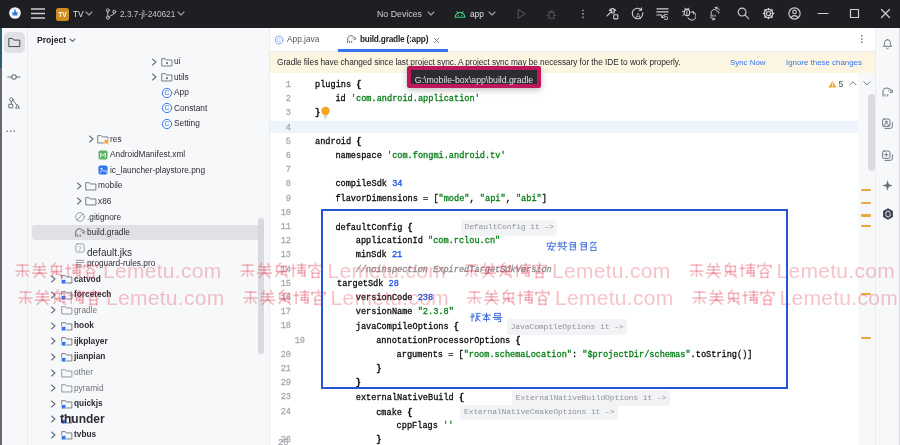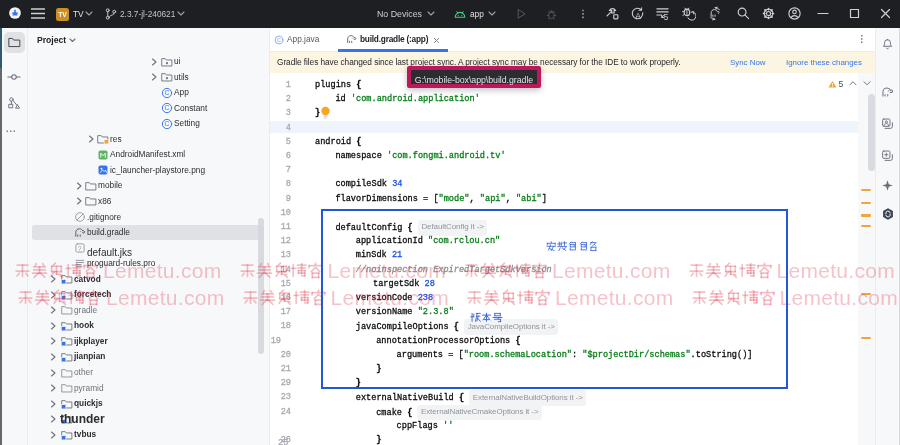--- a/index.html
+++ b/index.html
@@ -4,7 +4,7 @@
 html,body{width:900px;height:445px;overflow:hidden;background:#f7f8fa;font-family:"Liberation Sans",sans-serif;-webkit-font-smoothing:antialiased;}
 .mono{font-family:"Liberation Mono",monospace;font-size:8.6px;line-height:14.2px;white-space:pre;color:#0b0b0b;-webkit-text-stroke:0.28px currentColor;}
 .s{color:#067d17;}.n{color:#1750eb;}.c{color:#8c8c8c;font-style:italic;}.k{color:#0b0b0b;font-weight:bold;}
-.inlay{display:inline-block;background:#f2f3f5;color:#90949c;border-radius:3px;-webkit-text-stroke:0 transparent;font-family:Liberation Sans, sans-serif;font-size:8px;padding:0.5px 3.5px 1px;vertical-align:0.5px;letter-spacing:-0.1px;}
+.inlay{display:inline-block;background:#f2f3f5;color:#90949c;border-radius:3px;-webkit-text-stroke:0 transparent;font-family:Liberation Mono, monospace;font-size:8px;padding:0.5px 3.5px 1px;vertical-align:0.5px;letter-spacing:-0.1px;margin-left:43px;}
 </style></head><body>
 <div style="position:absolute;left:0px;top:0px;width:900px;height:28px;background:#1e1f22;"></div>
 <svg style="position:absolute;left:8.5px;top:7px;" width="12" height="12" viewBox="0 0 16 16" fill="none" stroke-linecap="round" stroke-linejoin="round">

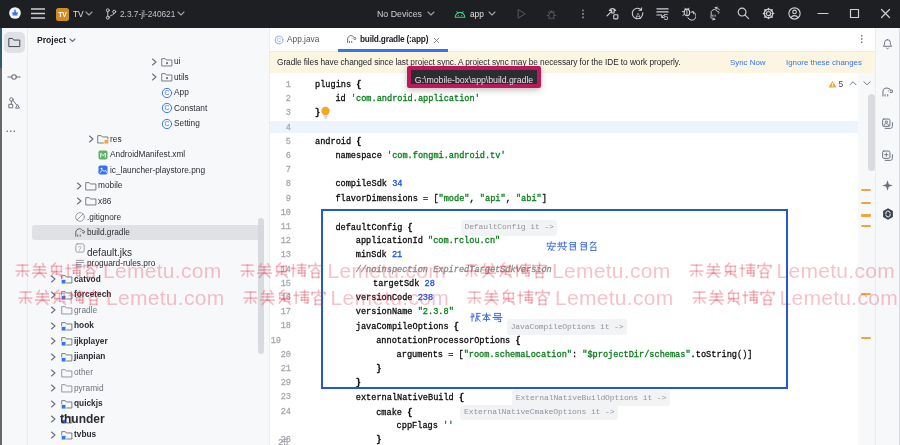--- a/index.html
+++ b/index.html
@@ -355,7 +355,7 @@
 <div style="position:absolute;left:355.8px;top:234.1px;height:14.2px;white-space:nowrap;" class="mono">applicationId <span class="s">"com.rclou.cn"</span></div>
 <div style="position:absolute;left:355.8px;top:248.29999999999998px;height:14.2px;white-space:nowrap;" class="mono">minSdk <span class="n">21</span></div>
 <div style="position:absolute;left:355.8px;top:262.5px;height:14.2px;white-space:nowrap;" class="mono"><span class="c">//noinspection ExpiredTargetSdkVersion</span></div>
-<div style="position:absolute;left:373px;top:276.69999999999993px;height:14.2px;white-space:nowrap;" class="mono">targetSdk <span class="n">28</span></div>
+<div style="position:absolute;left:337px;top:276.69999999999993px;height:14.2px;white-space:nowrap;" class="mono">targetSdk <span class="n">28</span></div>
 <div style="position:absolute;left:355.8px;top:290.9px;height:14.2px;white-space:nowrap;" class="mono">versionCode <span class="n">238</span></div>
 <div style="position:absolute;left:355.8px;top:305.09999999999997px;height:14.2px;white-space:nowrap;" class="mono">versionName <span class="s">"2.3.8"</span></div>
 <div style="position:absolute;left:355.8px;top:319.29999999999995px;height:14.2px;white-space:nowrap;" class="mono">javaCompileOptions <span class="k">{</span> <span class="inlay">JavaCompileOptions it -&gt;</span></div>

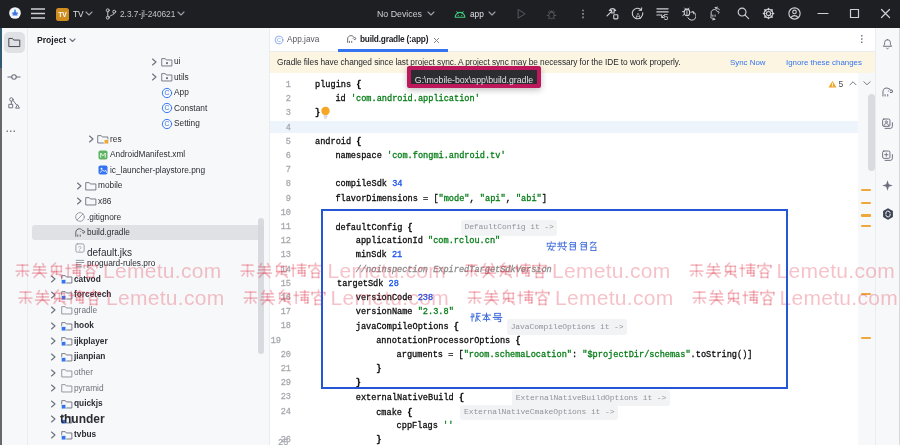--- a/index.html
+++ b/index.html
@@ -336,7 +336,7 @@
 <div style="position:absolute;left:278px;top:290.9px;width:13px;height:14.2px;text-align:right;color:#a7a9b0;" class="mono">16</div>
 <div style="position:absolute;left:278px;top:305.09999999999997px;width:13px;height:14.2px;text-align:right;color:#a7a9b0;" class="mono">17</div>
 <div style="position:absolute;left:278px;top:319.29999999999995px;width:13px;height:14.2px;text-align:right;color:#a7a9b0;" class="mono">18</div>
-<div style="position:absolute;left:268px;top:333.5px;width:13px;height:14.2px;text-align:right;color:#a7a9b0;" class="mono">19</div>
+<div style="position:absolute;left:292px;top:333.5px;width:13px;height:14.2px;text-align:right;color:#a7a9b0;" class="mono">19</div>
 <div style="position:absolute;left:278px;top:347.7px;width:13px;height:14.2px;text-align:right;color:#a7a9b0;" class="mono">20</div>
 <div style="position:absolute;left:278px;top:361.9px;width:13px;height:14.2px;text-align:right;color:#a7a9b0;" class="mono">21</div>
 <div style="position:absolute;left:278px;top:376.09999999999997px;width:13px;height:14.2px;text-align:right;color:#a7a9b0;" class="mono">29</div>

